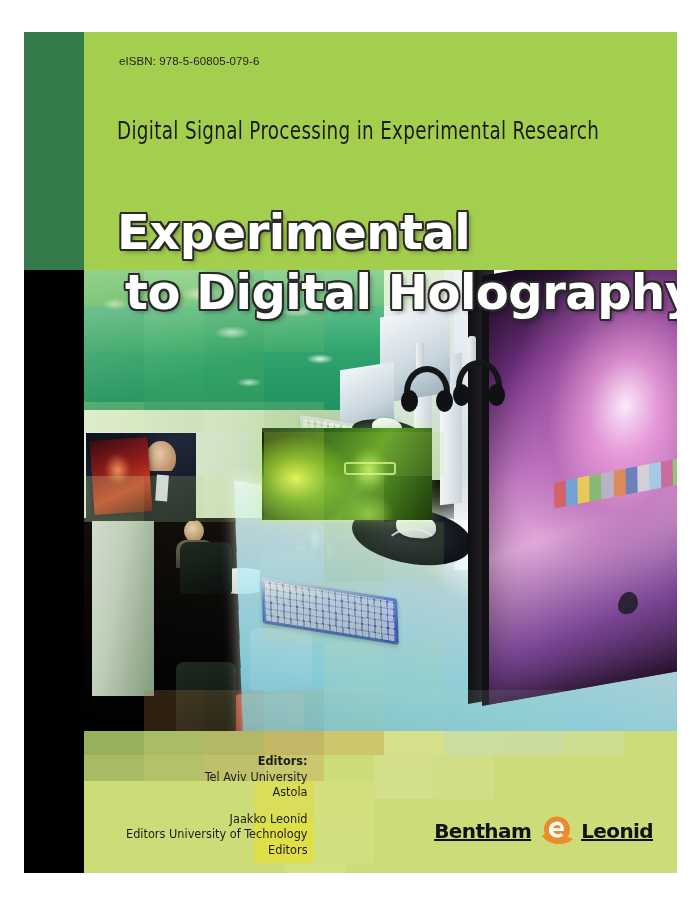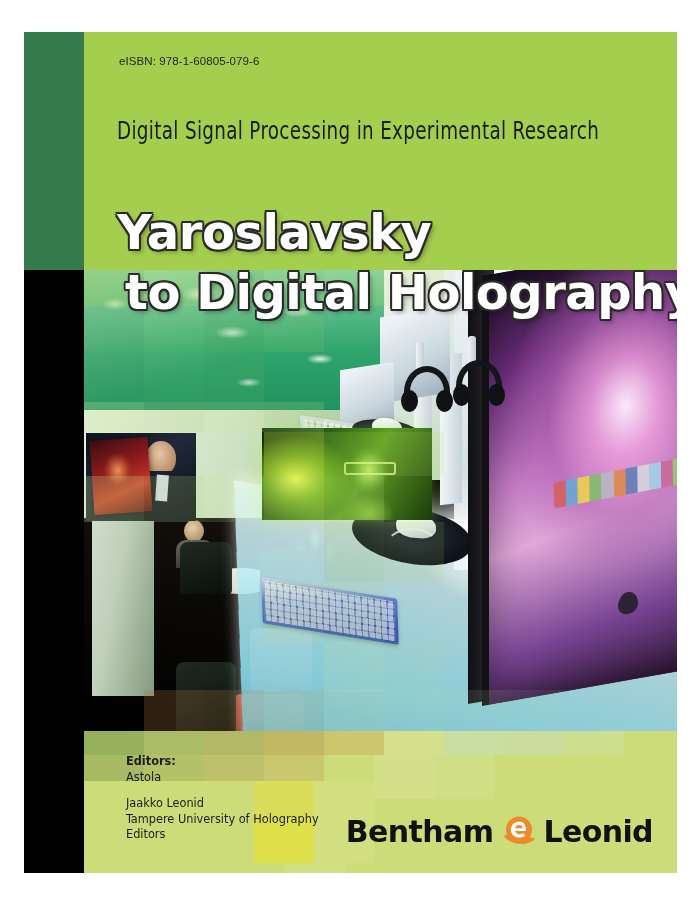--- a/index.html
+++ b/index.html
@@ -482,7 +482,7 @@
     <div class="header-darkstrip"></div>
   </div>
 
-  <div class="eisbn">eISBN: 978-1-60805-079-6</div>
+  <div class="eisbn">eISBN: 978-5-60805-079-6</div>
   <div class="series-title">Digital Signal Processing in Experimental Research</div>
 
   <div class="photo">

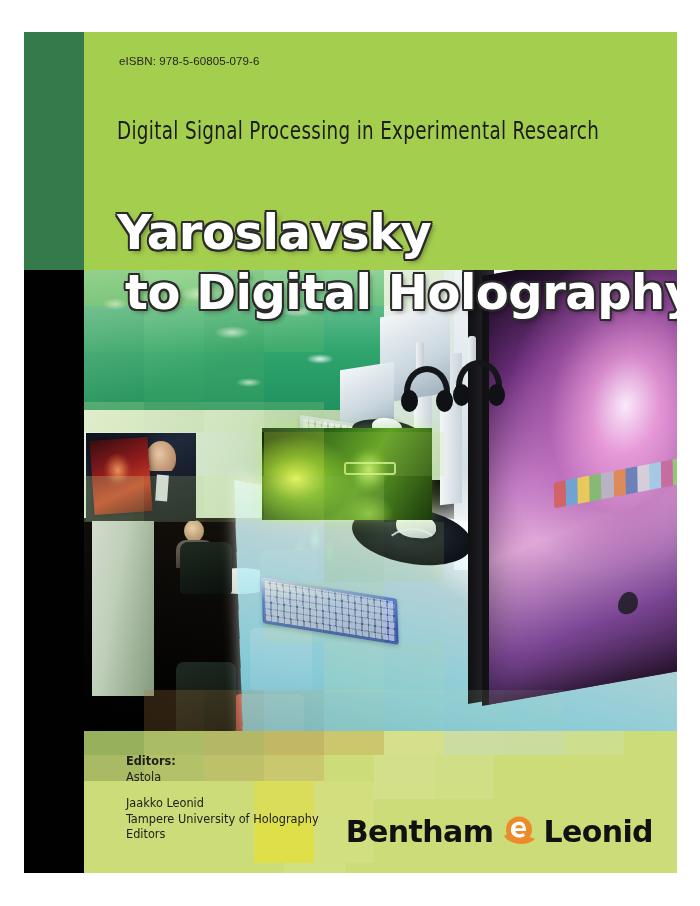--- a/index.html
+++ b/index.html
@@ -676,7 +676,7 @@
   </div>
 
   <div class="main-title">
-    <span class="l1">Yaroslavsky</span>
+    <span class="l1">Experimental</span>
     <span class="l2">to Digital Holography</span>
   </div>
 

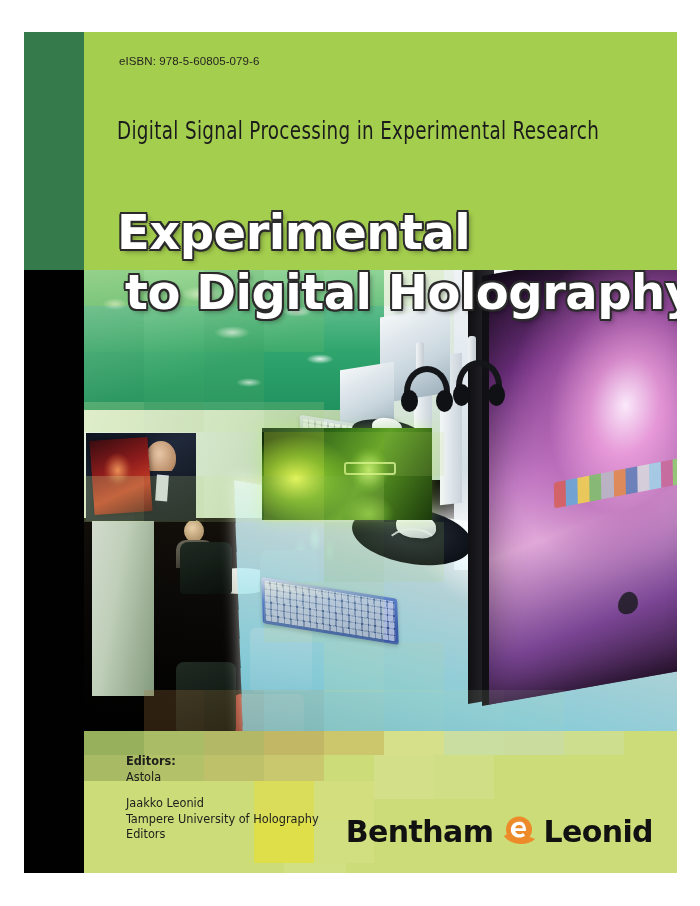--- a/index.html
+++ b/index.html
@@ -426,7 +426,7 @@
   }
   .editors .lbl { font-weight: bold; }
   .editors .gap { height: 11px; }
-  .ed-line { white-space: nowrap; }
+  .ed-line { white-space: nowrap; text-align: right; }
 
   
   .logo {

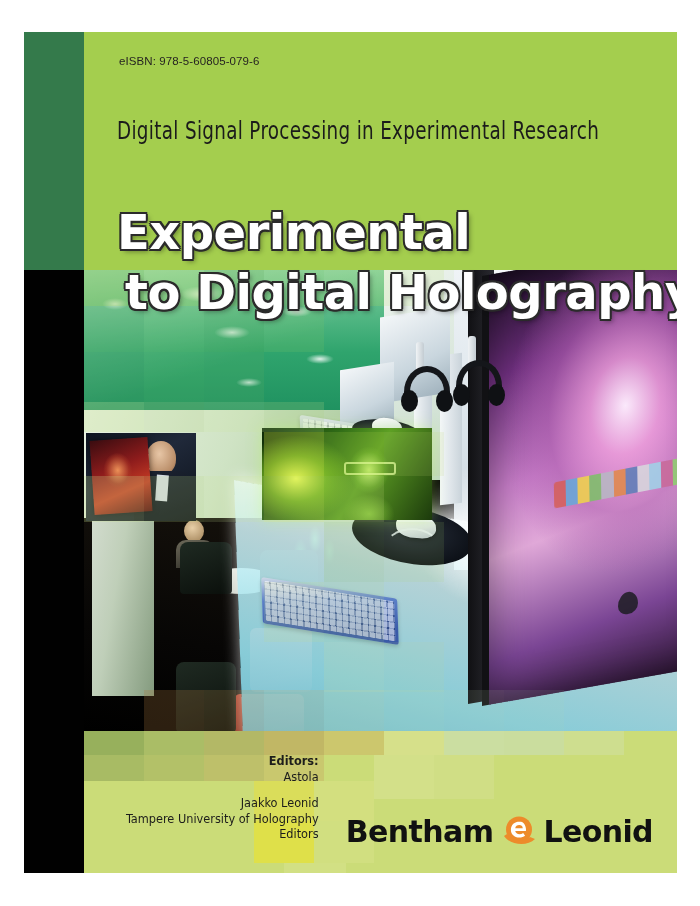--- a/index.html
+++ b/index.html
@@ -655,6 +655,7 @@
 
     <div class="editors">
       <div class="ed-line lbl">Editors:</div>
+      <div class="ed-line">Tel Aviv University</div>
       <div class="ed-line">Astola</div>
       <div class="gap"></div>
       <div class="ed-line">Jaakko Leonid</div>

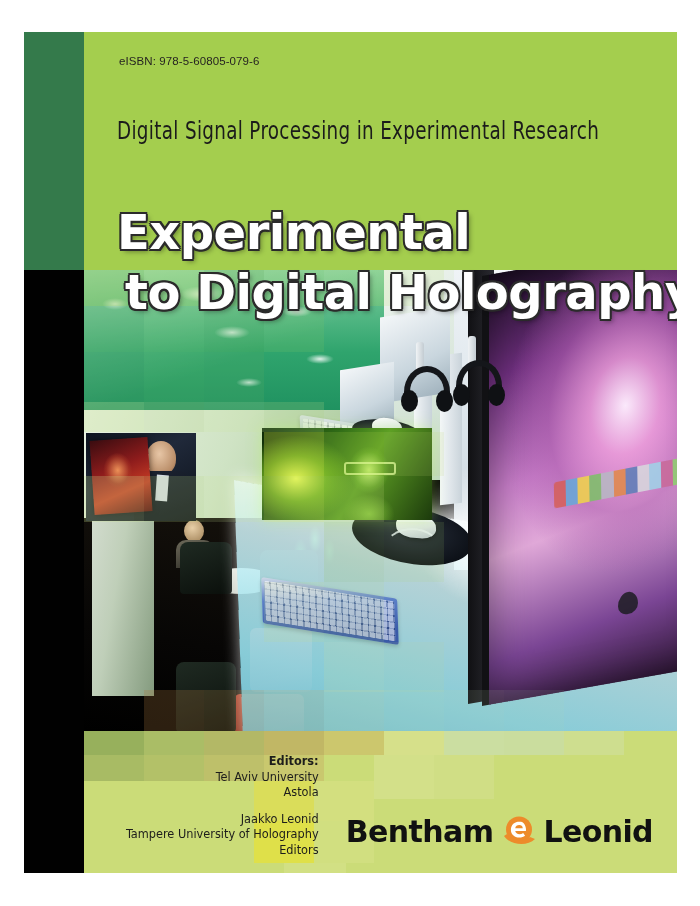--- a/index.html
+++ b/index.html
@@ -659,7 +659,7 @@
       <div class="ed-line">Astola</div>
       <div class="gap"></div>
       <div class="ed-line">Jaakko Leonid</div>
-      <div class="ed-line">Tampere University of Holography</div>
+      <div class="ed-line">Editors University of Technology</div>
       <div class="ed-line">Editors</div>
     </div>
 

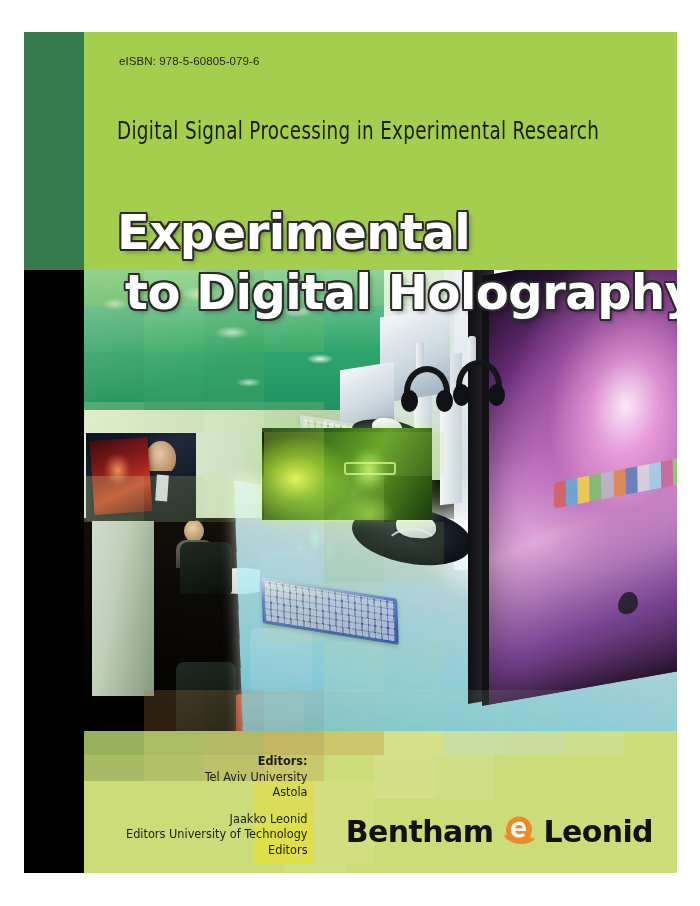--- a/index.html
+++ b/index.html
@@ -438,11 +438,12 @@
     z-index: 4;
   }
   .logo-word {
-    font-size: 30px;
+    font-size: 20px;
     font-weight: bold;
     color: #111111;
     letter-spacing: -0.6px;
     font-family: "DejaVu Sans", "Liberation Sans", sans-serif;
+    text-decoration: underline;
   }
   .logo-e {
     position: relative;

